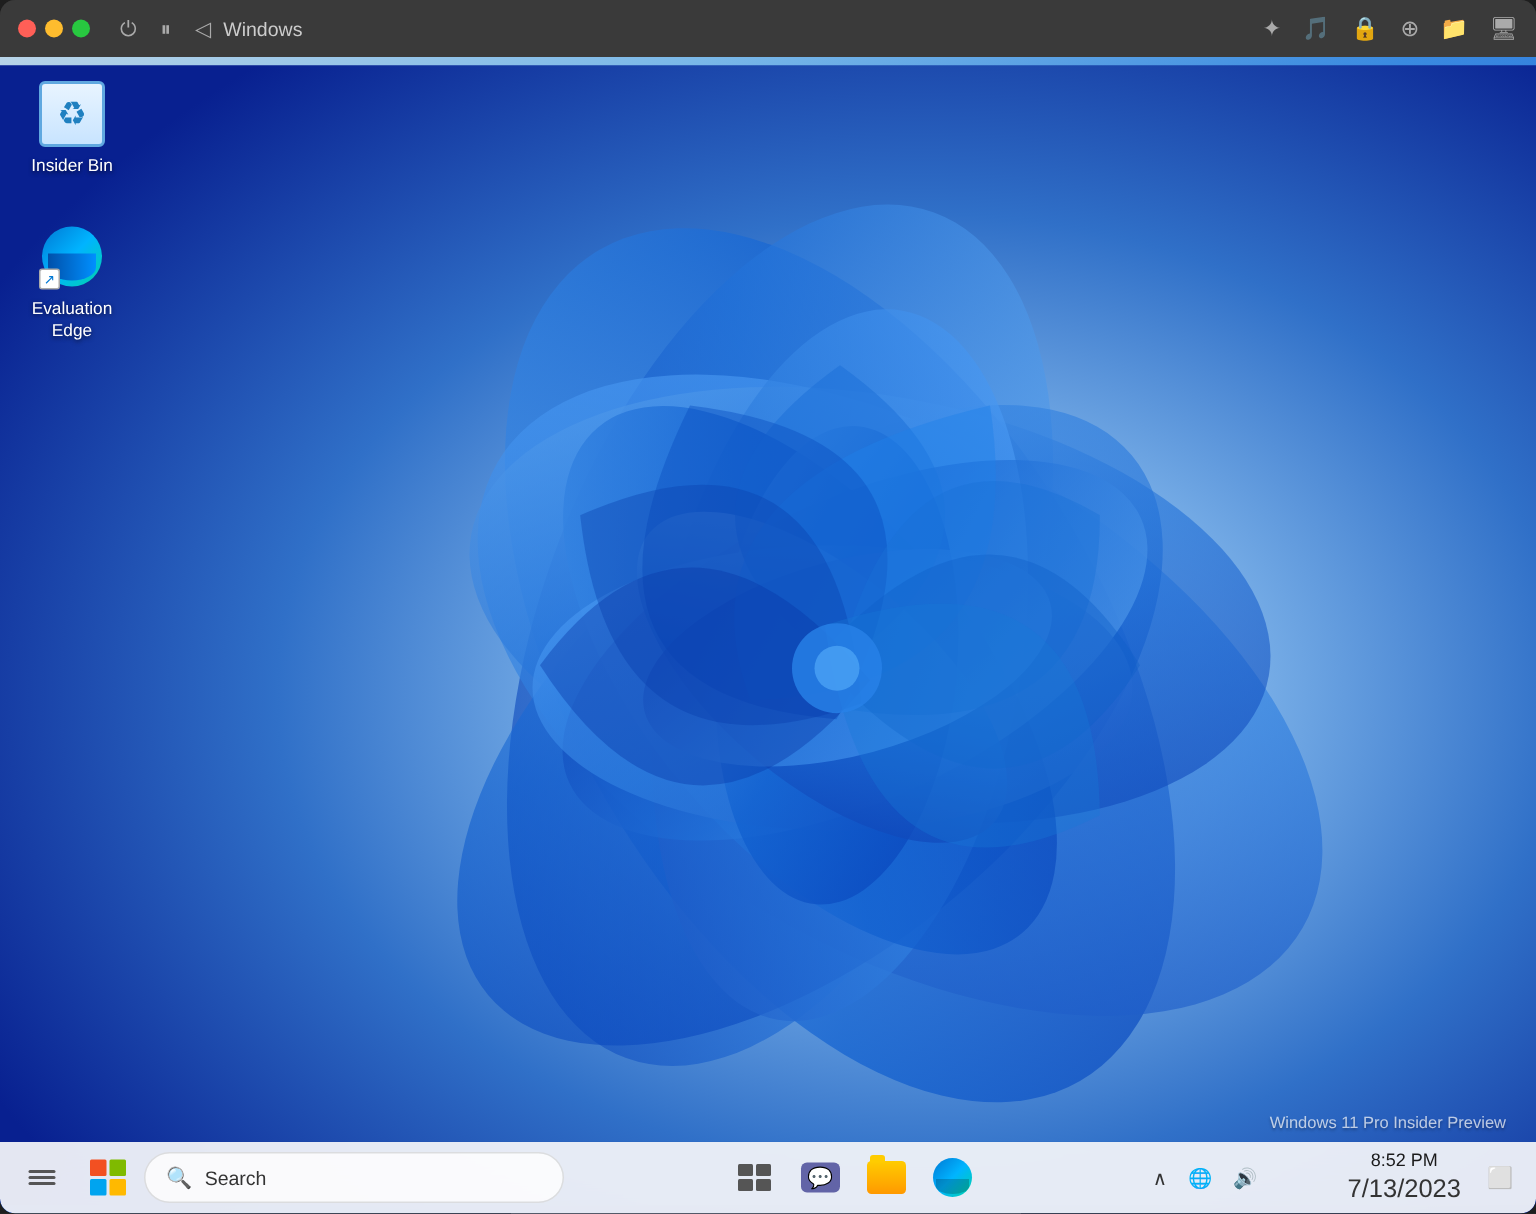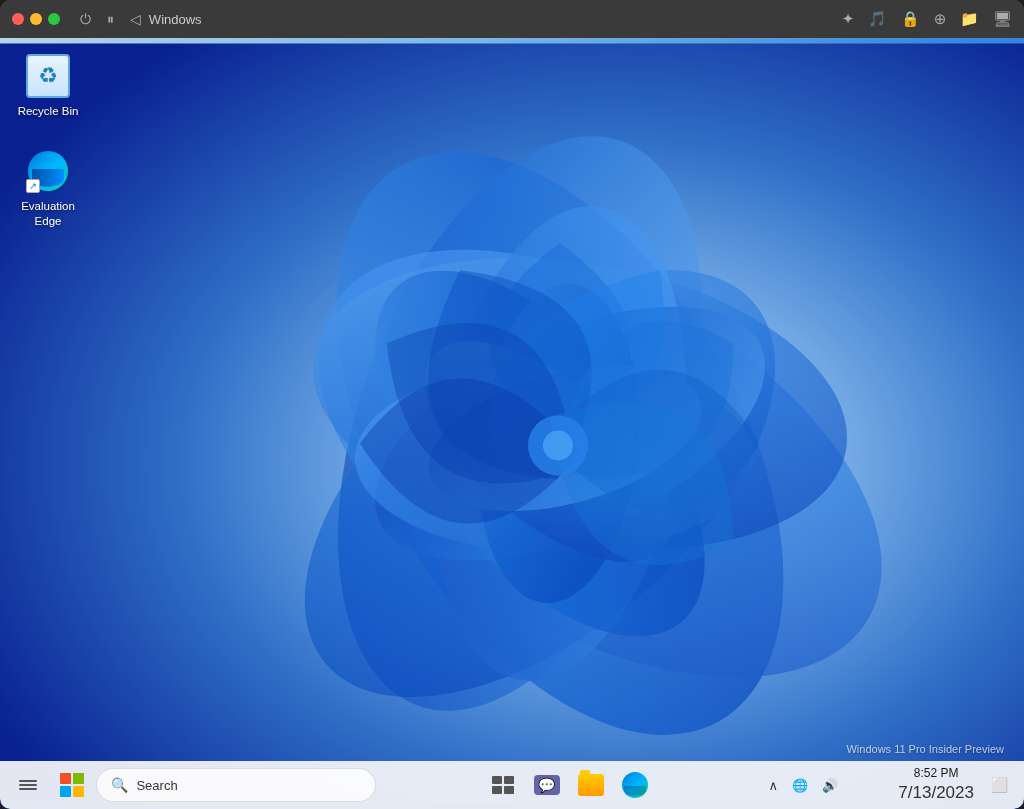--- a/index.html
+++ b/index.html
@@ -511,7 +511,7 @@
             <span class="recycle-arrows">♻</span>
           </div>
         </div>
-        <span class="desktop-icon-label">Recycle Bin</span>
+        <span class="desktop-icon-label">Insider Bin</span>
       </div>
 
       <div class="desktop-icon">

